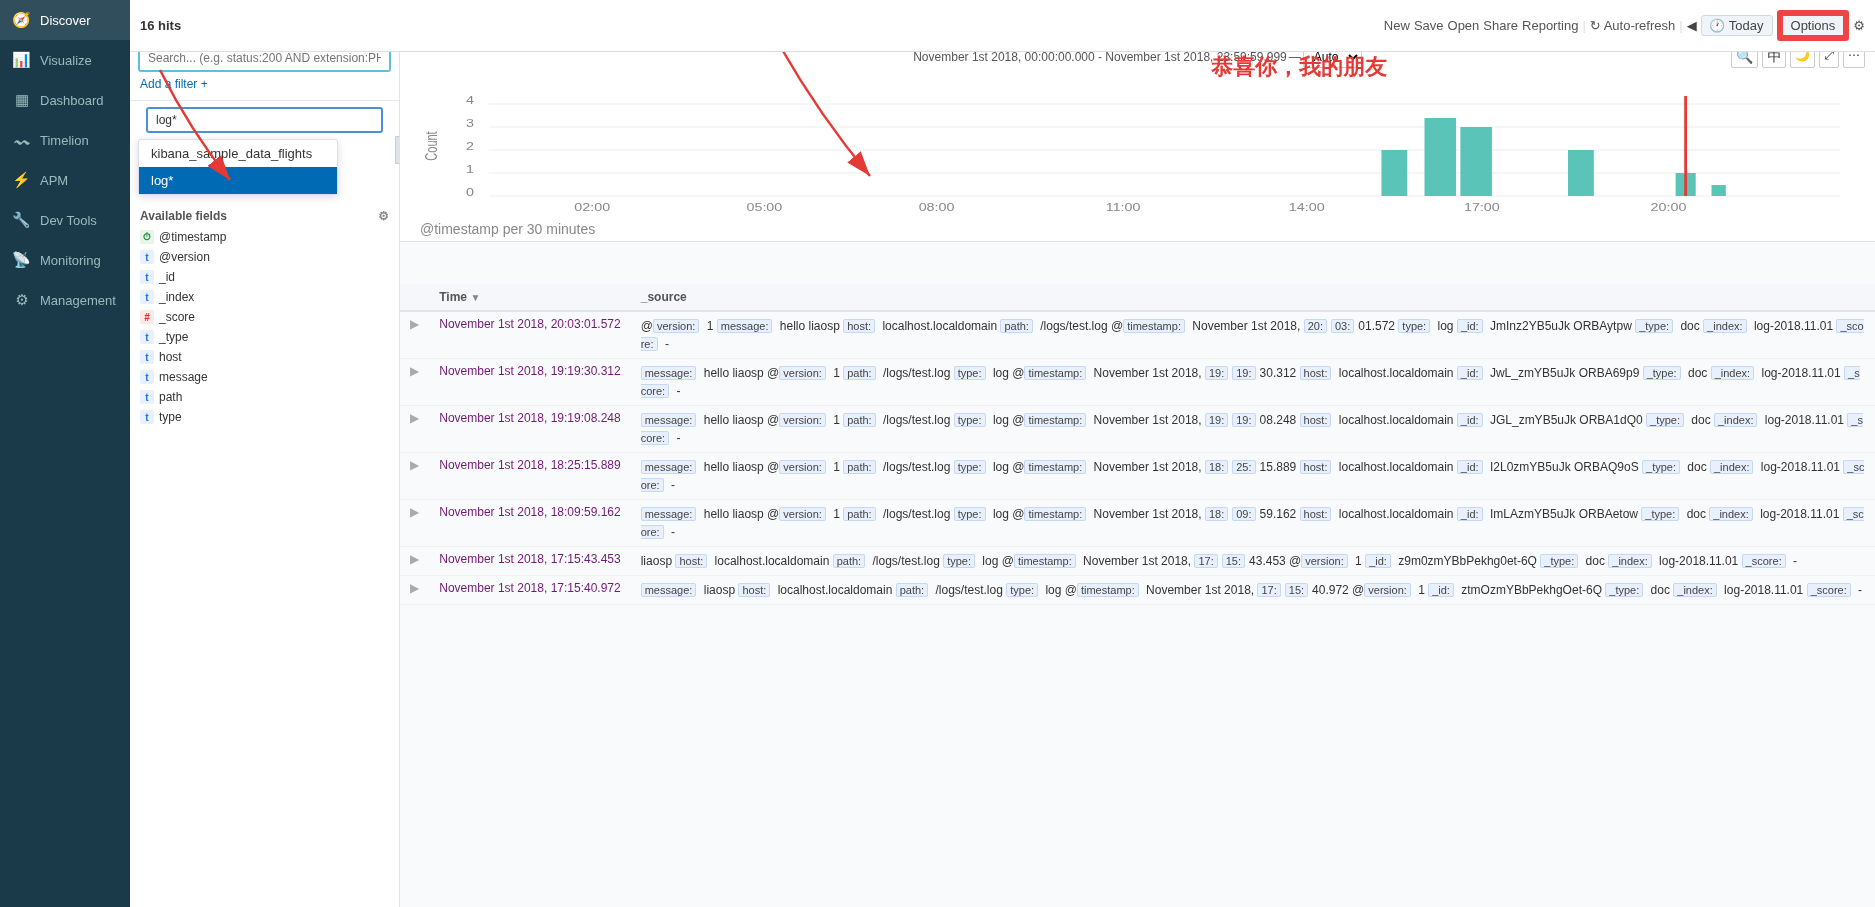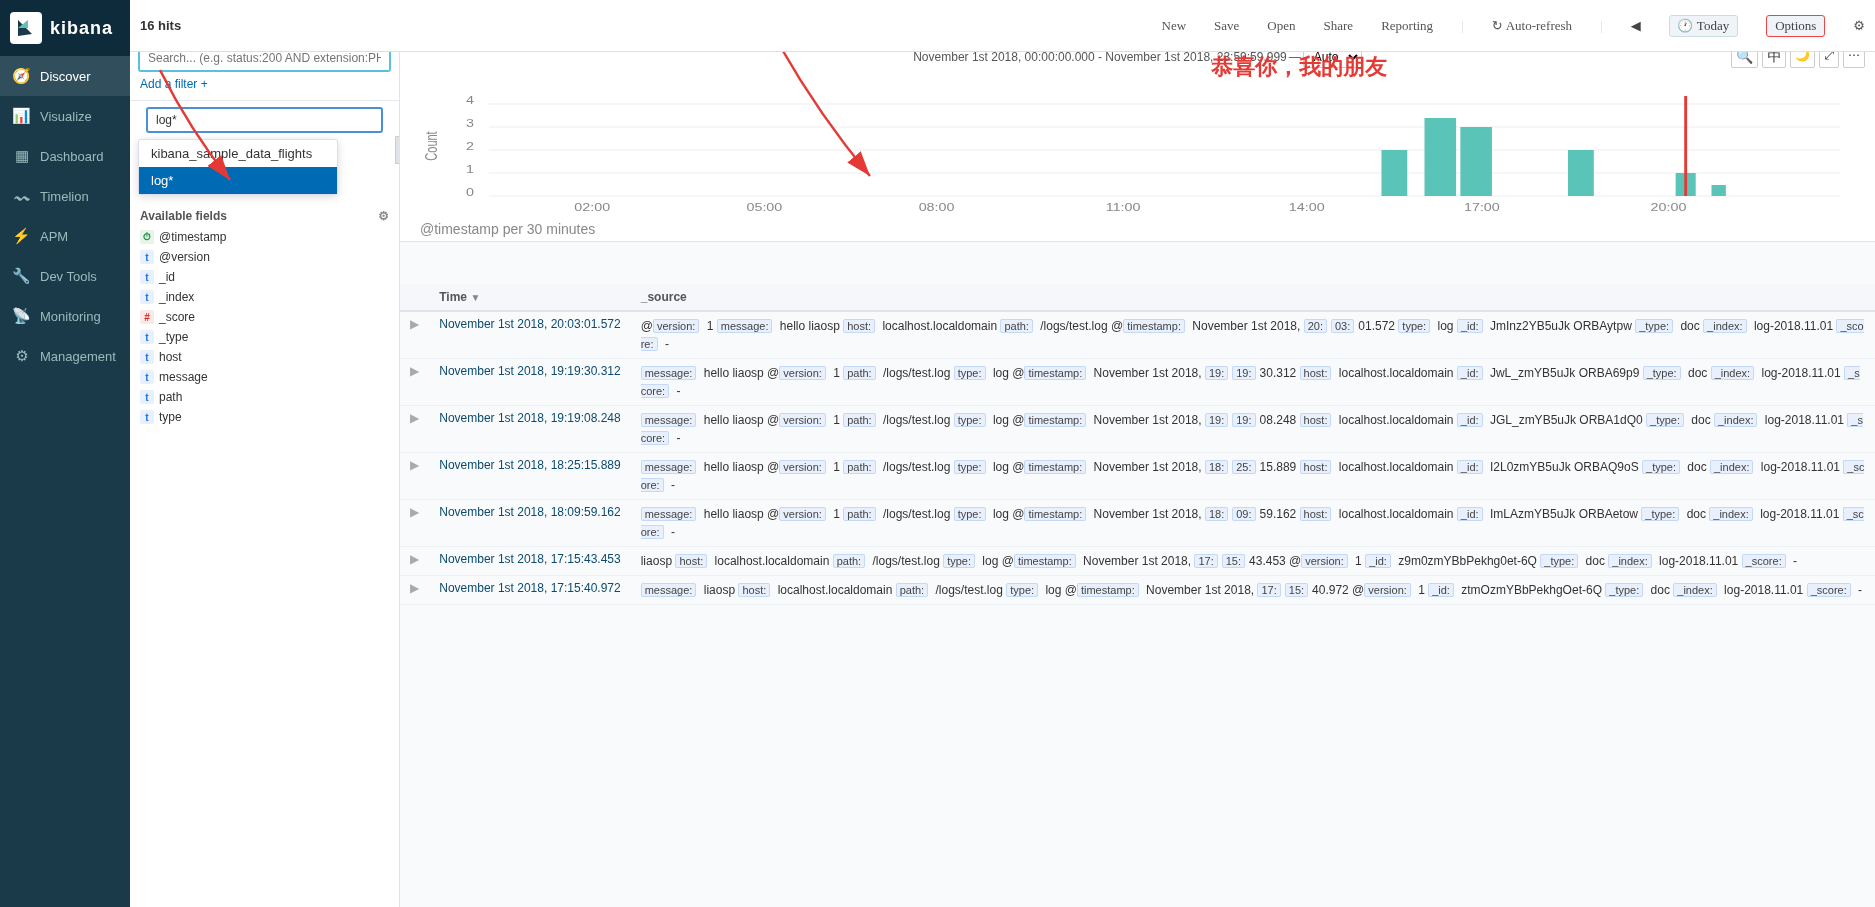--- a/index.html
+++ b/index.html
@@ -131,15 +131,6 @@
 <body>
 
 <div class="sidebar">
-  <div class="sidebar-logo">
-    <div class="logo-icon">
-      <svg viewBox="0 0 24 24" fill="none">
-        <path d="M4 20 L4 4 L18 18 Z" fill="#1a3a4a"></path>
-        <path d="M4 12 L14 4 L14 12 Z" fill="#5bc4b8"></path>
-      </svg>
-    </div>
-    <span class="logo-text">kibana</span>
-  </div>
 
   <div class="sidebar-item active">
     <span class="nav-icon">🧭</span>

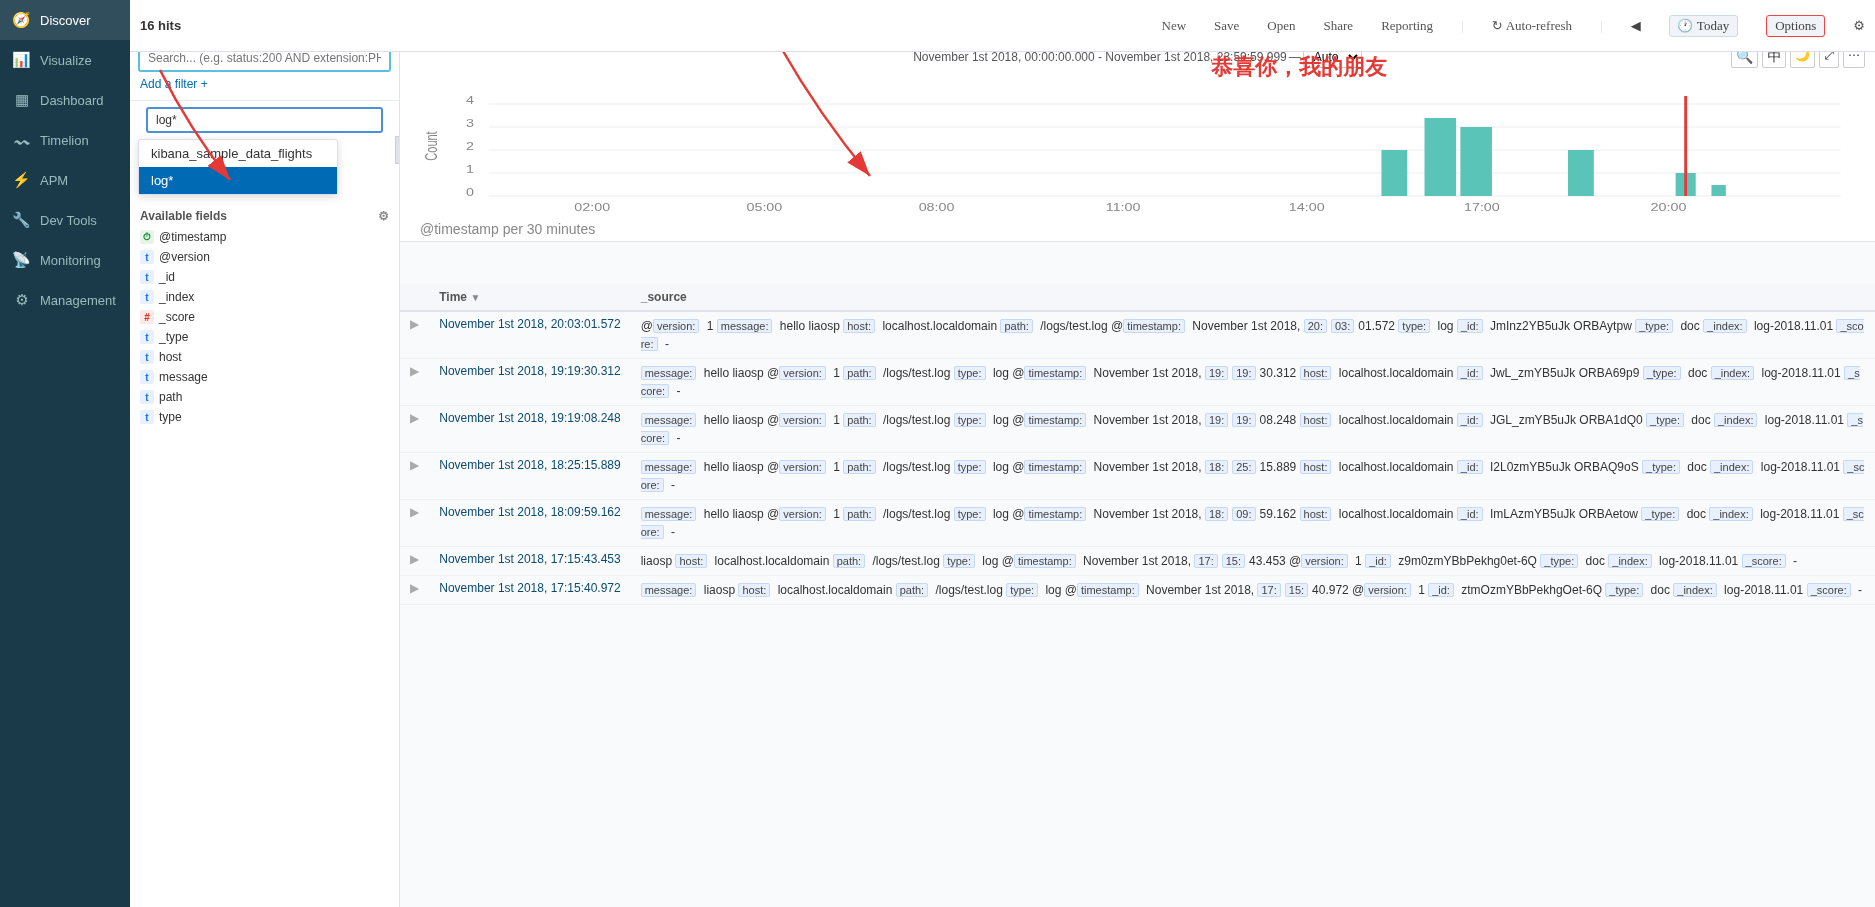--- a/index.html
+++ b/index.html
@@ -29,7 +29,7 @@
       position: fixed; left: 130px; top: 0; right: 0; height: 52px; background: #fff; border-bottom: 1px solid #dde; display: flex; align-items: center; justify-content: space-between; padding: 0 10px; z-index: 100;
     }
     .topbar-left { display: flex; align-items: center; gap: 6px; font-size: 13px; color: #444; }
-    .topbar-right { display: flex; align-items: center; gap: 28px; font-size: 13px; color: #444; font-family: Liberation Serif, serif; }
+    .topbar-right { display: flex; align-items: center; gap: 4px; font-size: 13px; color: #444; }
     .topbar-right .tb-btn { cursor: pointer; color: #555; font-size: 13px; }
     .topbar-right .auto-refresh { display: flex; align-items: center; gap: 3px; }
     .topbar-right .today-btn { display: flex; align-items: center; gap: 3px; background: #f0f4f8; border: 1px solid #cdd; border-radius: 3px; padding: 2px 8px; cursor: pointer; }

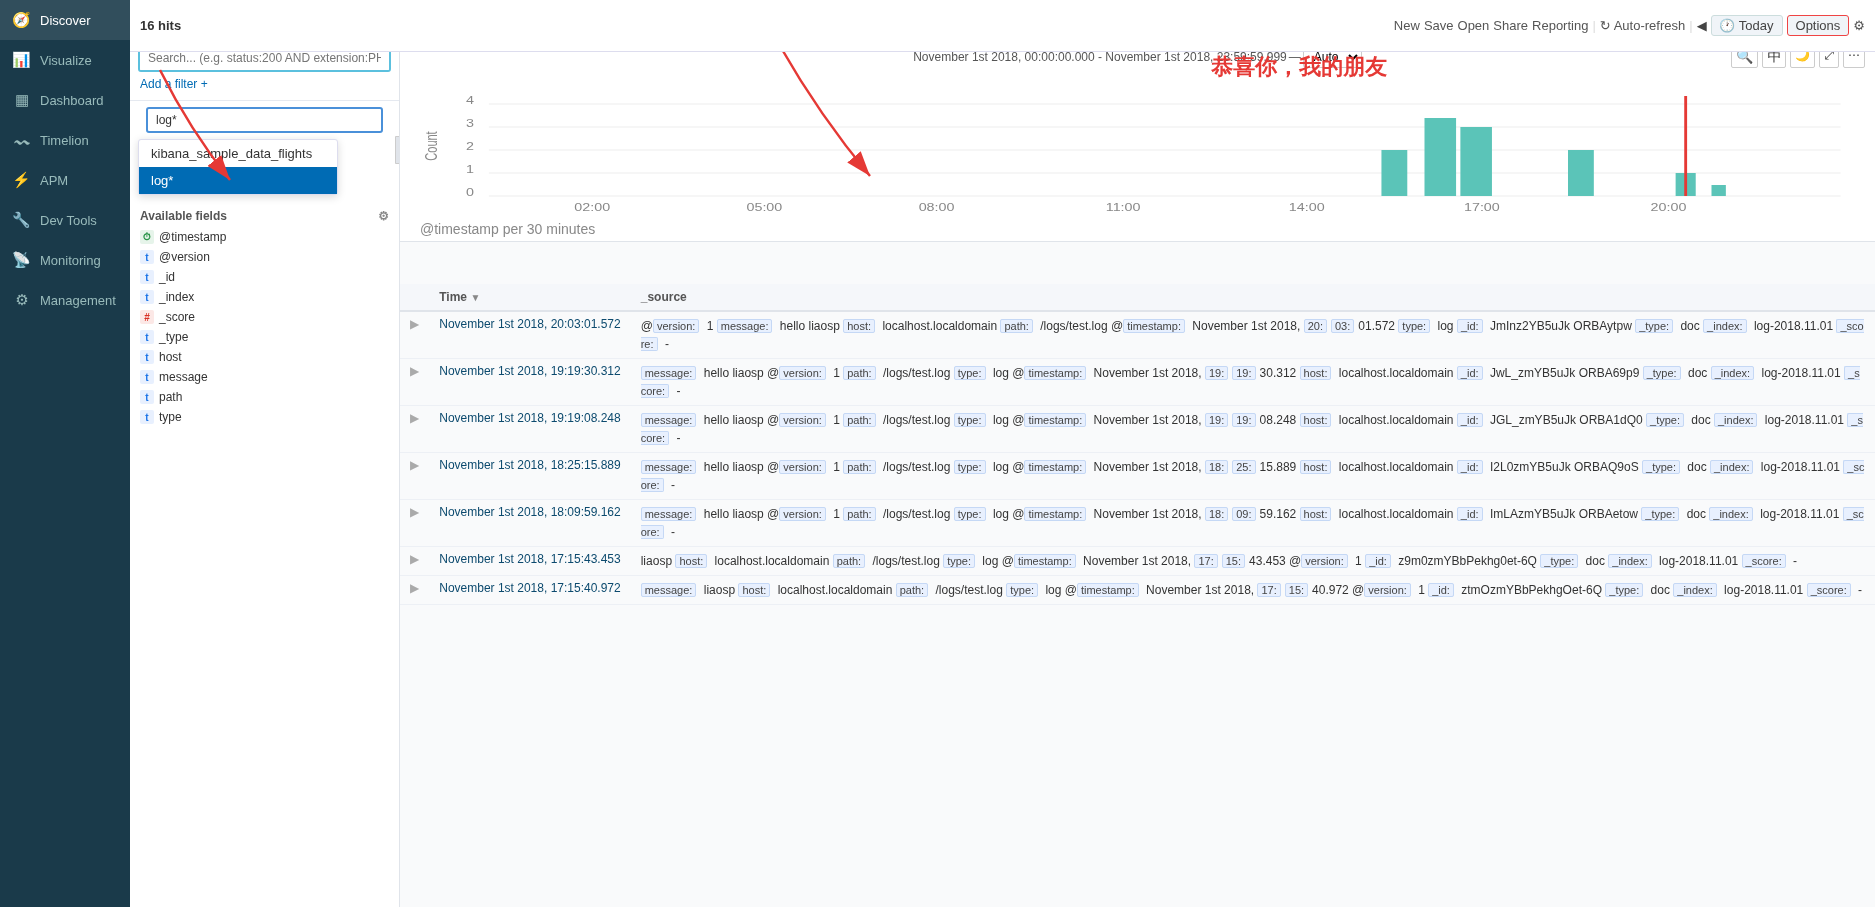--- a/index.html
+++ b/index.html
@@ -122,7 +122,7 @@
     }
 
     .options-btn {
-      background: #f0f4f8; border: 1px solid #ef4444; border-radius: 3px; padding: 2px 8px; cursor: pointer; font-size: 13px;
+      background: #f0f4f8; border: 6px solid #ef4444; border-radius: 3px; padding: 2px 8px; cursor: pointer; font-size: 13px;
     }
 
     .toolbar-sep { color: #ddd; }

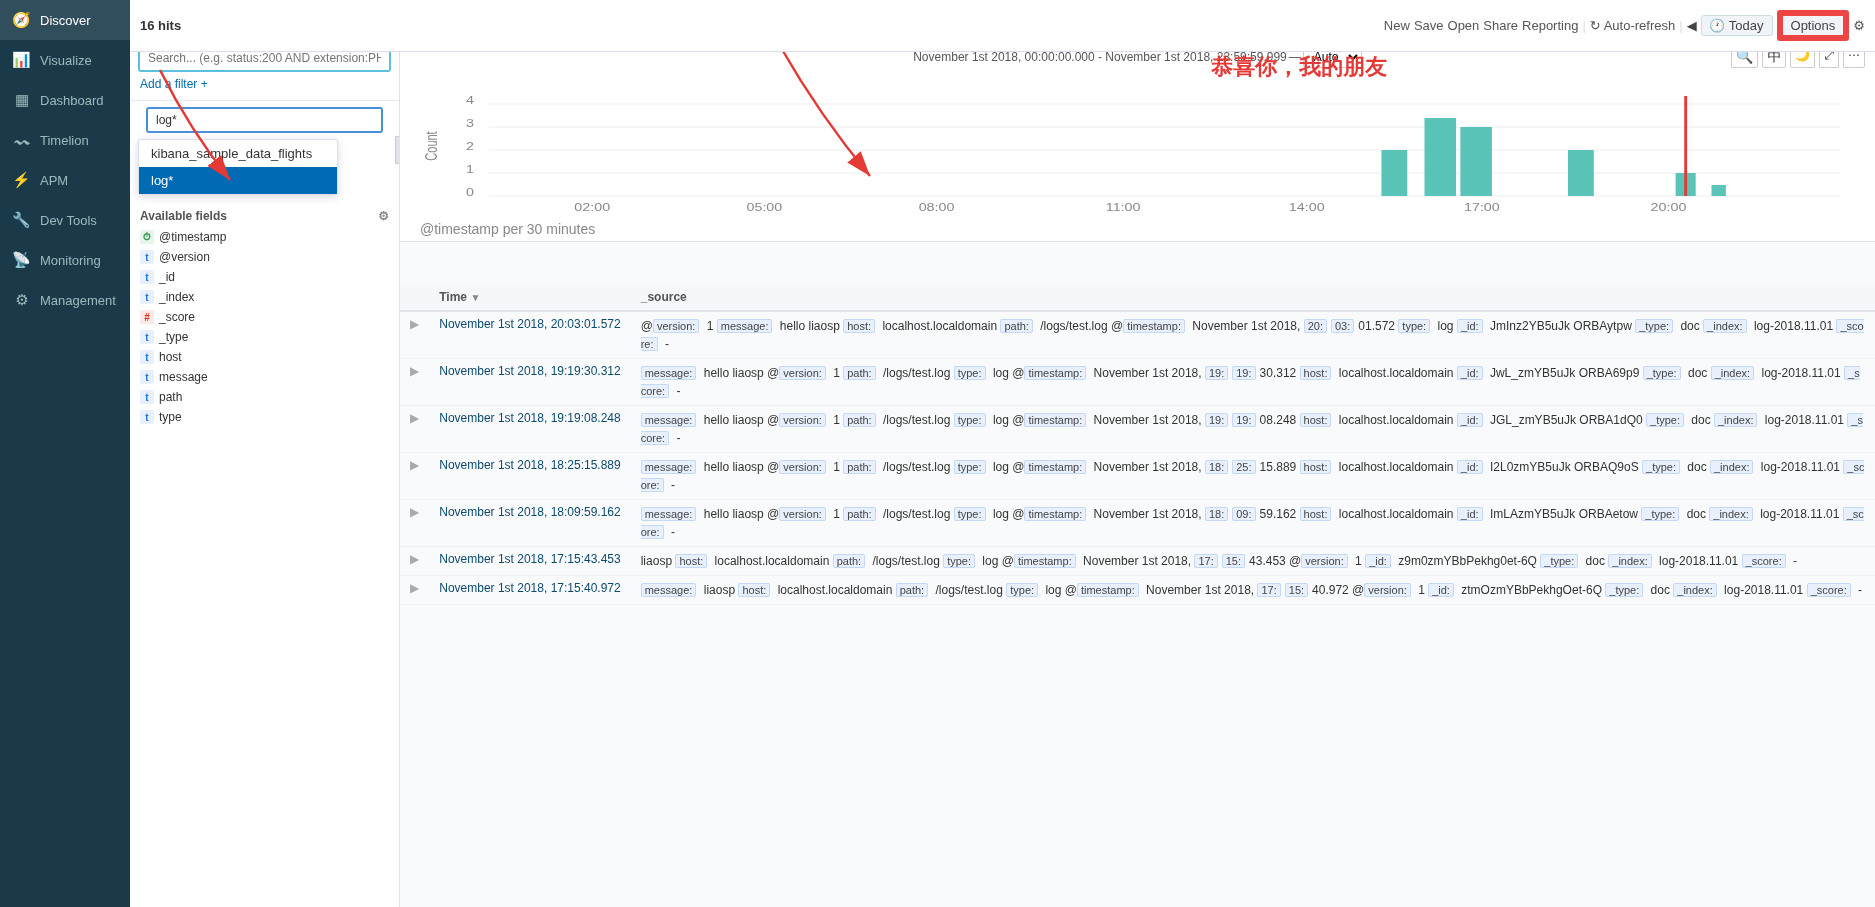--- a/index.html
+++ b/index.html
@@ -112,7 +112,7 @@
     table.results-table tbody tr { border-bottom: 1px solid #edf0f5; }
     table.results-table td { padding: 5px 10px; vertical-align: top; }
     .expand-btn { color: #aaa; cursor: pointer; font-size: 12px; }
-    .time-cell { color: #0c4a6e; white-space: nowrap; min-width: 200px; }
+    .time-cell { color: #701a75; white-space: nowrap; min-width: 200px; }
     .source-cell { color: #333; word-break: break-all; line-height: 1.5; }
     .source-tag { background: #e8f0fe; border: 1px solid #c5d8f5; border-radius: 2px; padding: 0 3px; font-size: 11px; color: #444; margin-right: 4px; }
 

